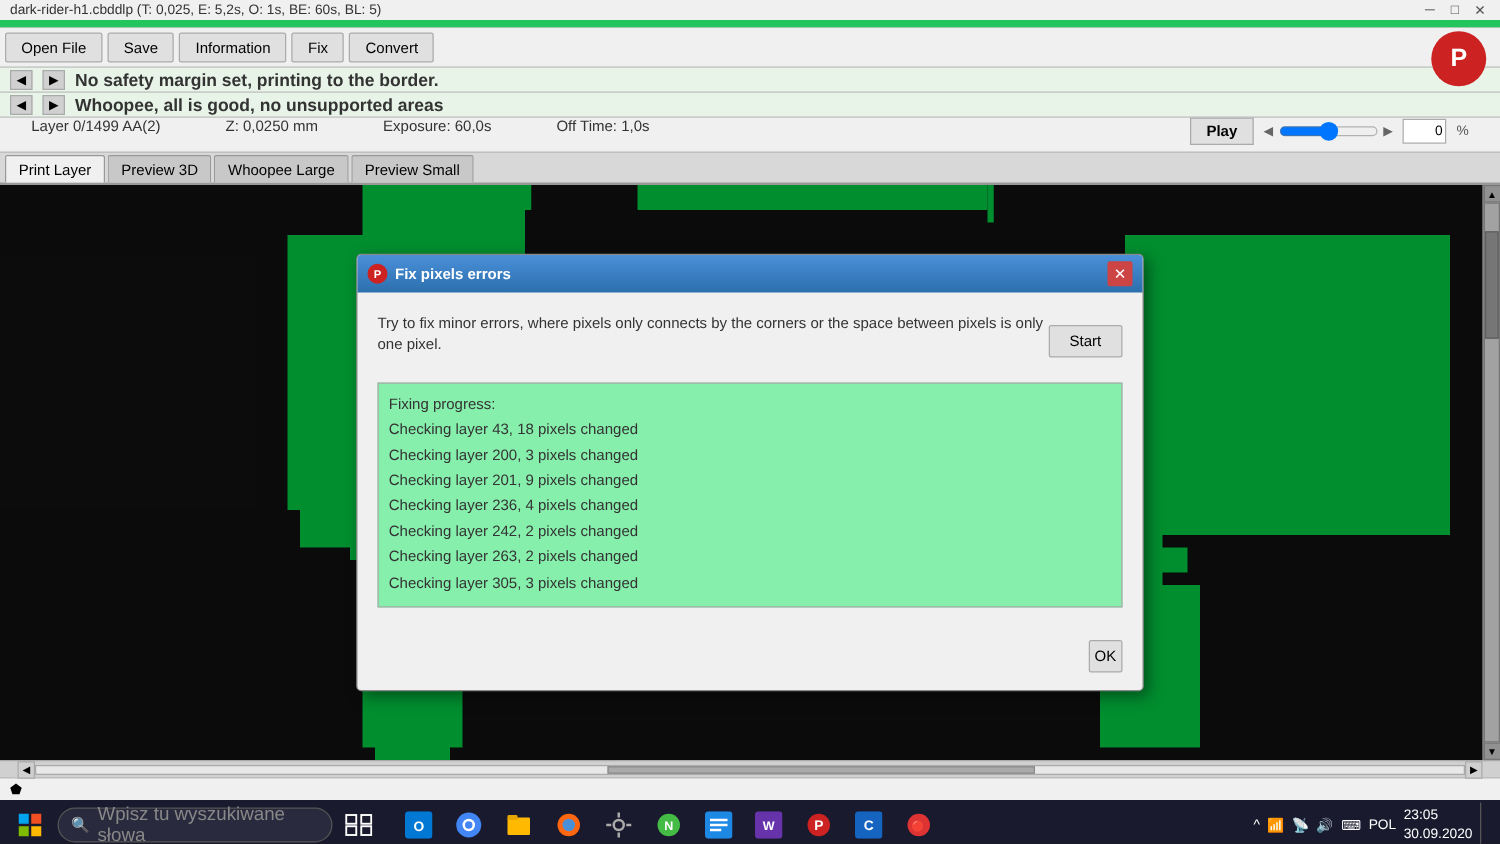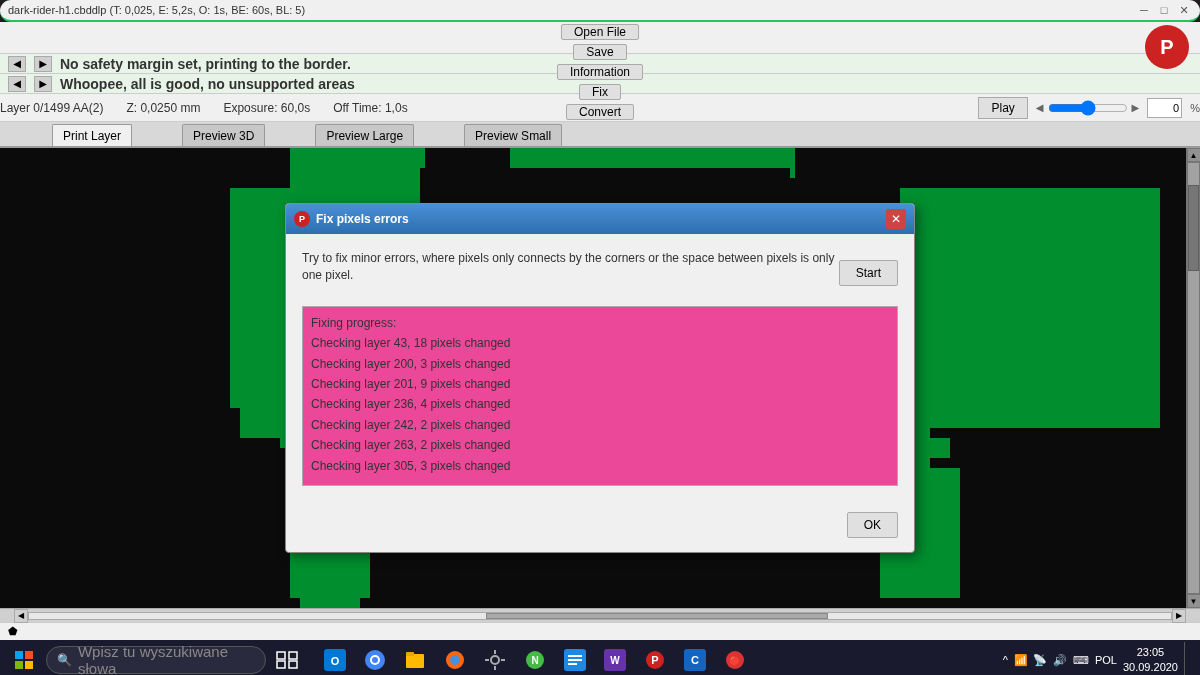--- a/index.html
+++ b/index.html
@@ -13,8 +13,7 @@
       align-items: center;
       justify-content: space-between;
       padding: 0 8px;
-      border-bottom: 2px solid #22c55e;
-      border-radius: 11px;
+      border-bottom: 6px solid #22c55e;
     }
     .title-bar-text { font-size: 11px; color: #333; }
     .title-bar-controls { display: flex; gap: 4px; }

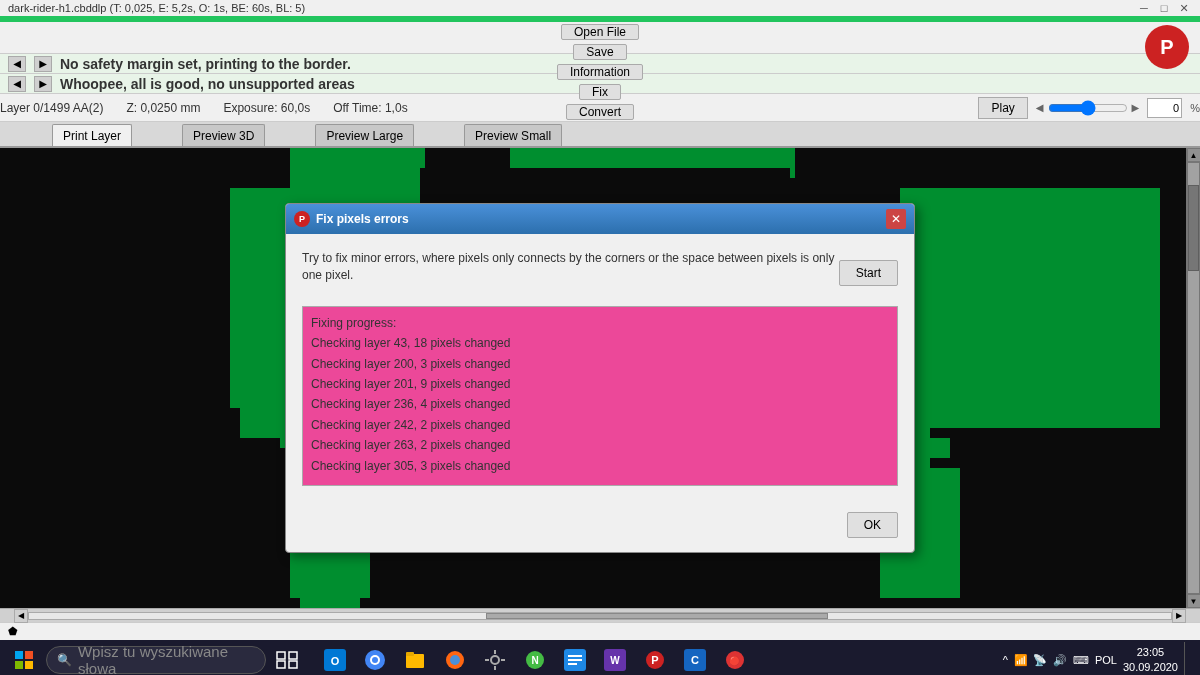--- a/index.html
+++ b/index.html
@@ -28,7 +28,6 @@
       padding: 2px 4px;
       gap: 4px;
       border-bottom: 1px solid #ccc;
-      flex-direction: column;
     }
     .toolbar-btn {
       height: 24px;

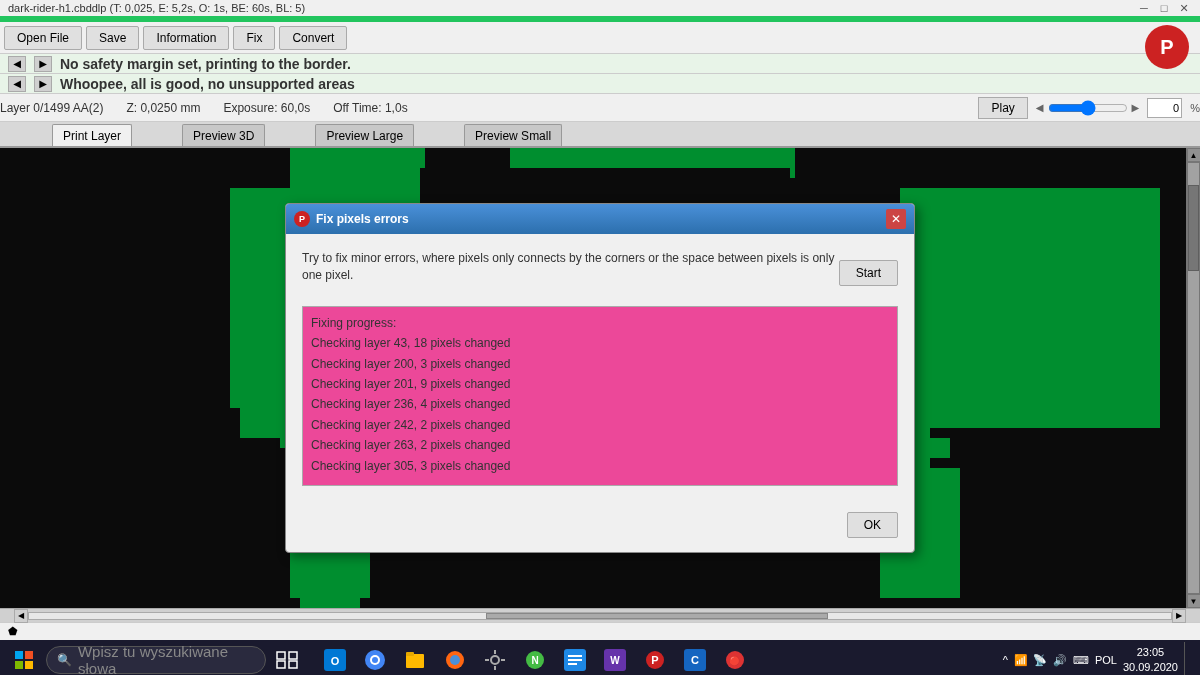--- a/index.html
+++ b/index.html
@@ -91,9 +91,9 @@
       height: 28px;
       background: #f0f0f0;
       display: flex;
-      align-items: center;
-      padding: 0 0;
-      gap: 23px;
+      align-items: flex-start;
+      padding: 0 25px;
+      gap: 52px;
       border-bottom: 1px solid #ccc;
     }
     .layer-info span { font-size: 12px; color: #333; }

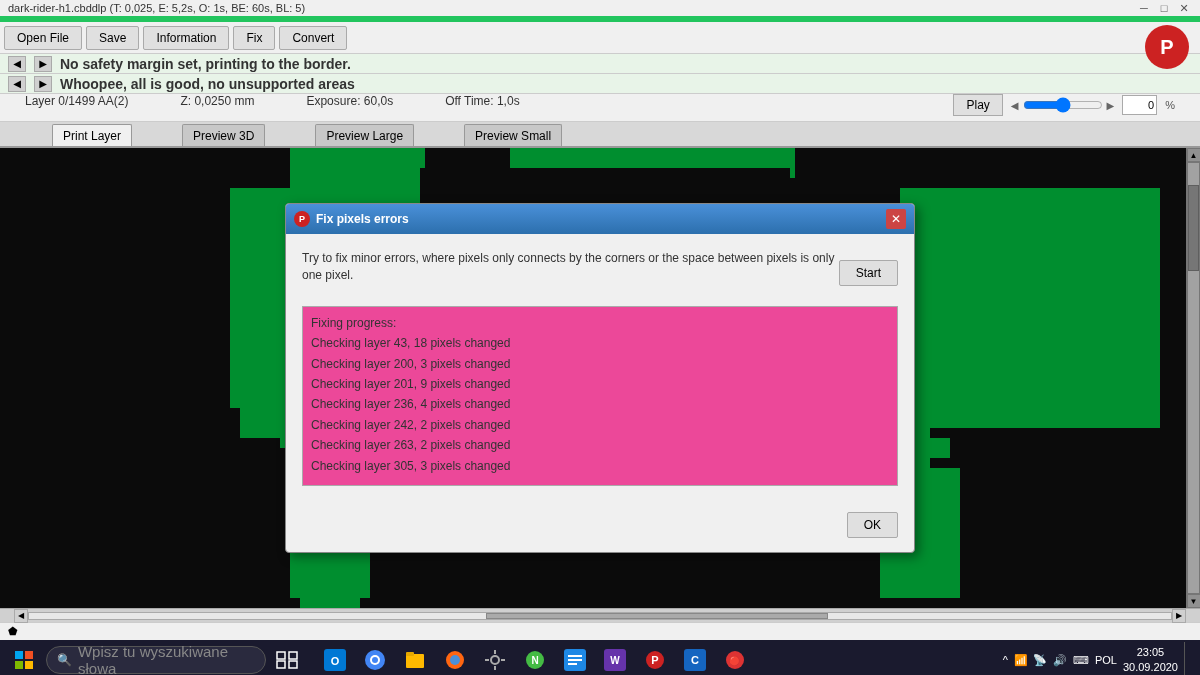--- a/index.html
+++ b/index.html
@@ -112,6 +112,7 @@
       border: 1px solid #aaa;
       cursor: pointer;
       font-size: 12px;
+      font-weight: bold;
     }
     .slider-container {
       display: flex;

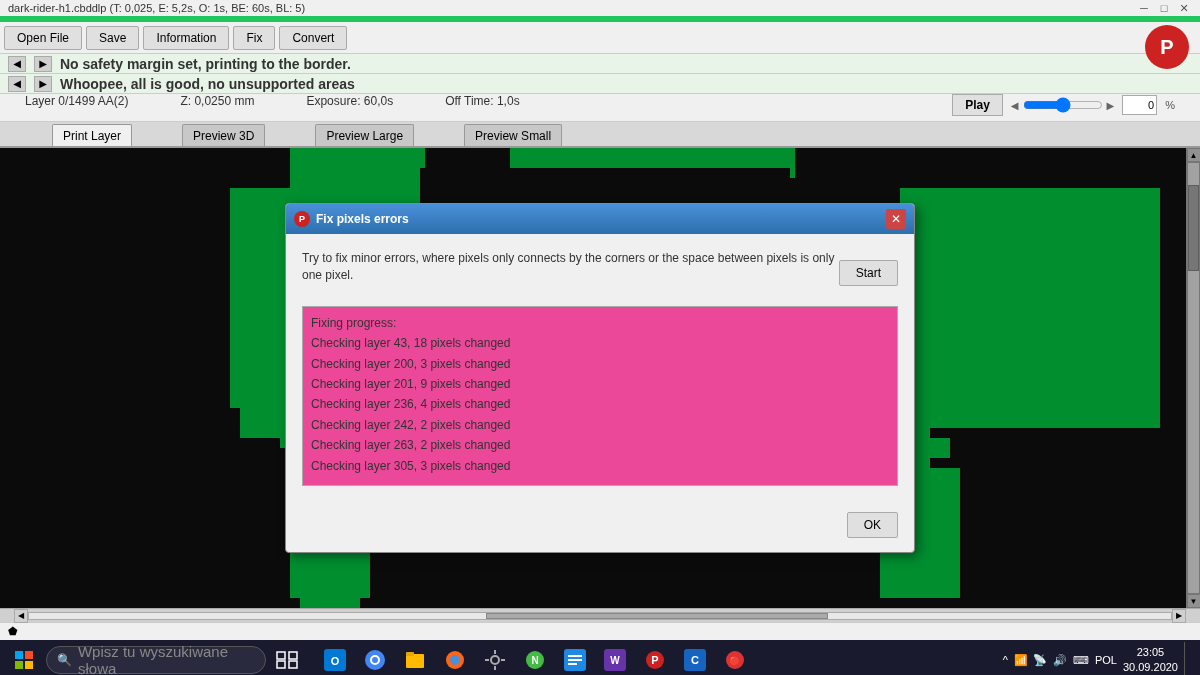--- a/index.html
+++ b/index.html
@@ -150,7 +150,6 @@
       align-items: center;
       margin-right: 2px;
       border-radius: 2px 2px 0 0;
-      margin-left: 48px;
     }
     .tab.active { background: #f0f0f0; }
 

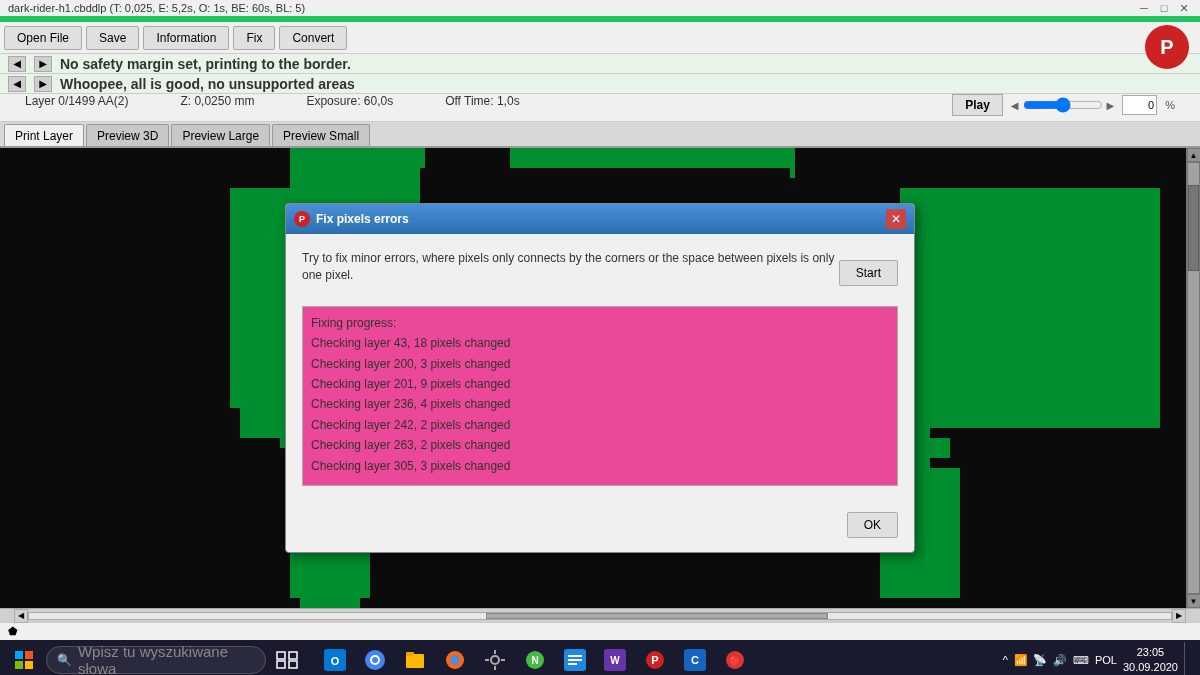--- a/index.html
+++ b/index.html
@@ -477,7 +477,7 @@
     <span>Preview 3D</span>
   </div>
   <div class="tab">
-    <span>Preview Large</span>
+    <span>Whoopee Large</span>
   </div>
   <div class="tab">
     <span>Preview Small</span>

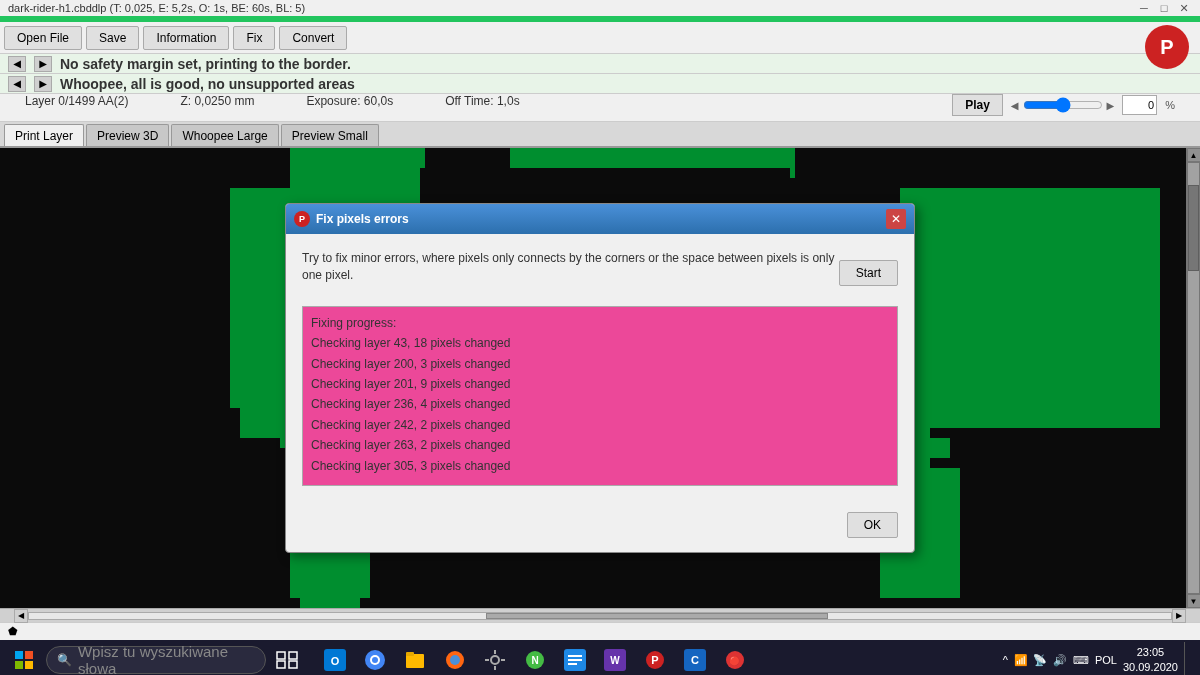--- a/index.html
+++ b/index.html
@@ -352,7 +352,7 @@
     }
     .progress-area {
       border: 1px solid #aaa;
-      background: #ec4899;
+      background: #86efac;
       height: 180px;
       overflow-y: scroll;
       padding: 6px 8px;

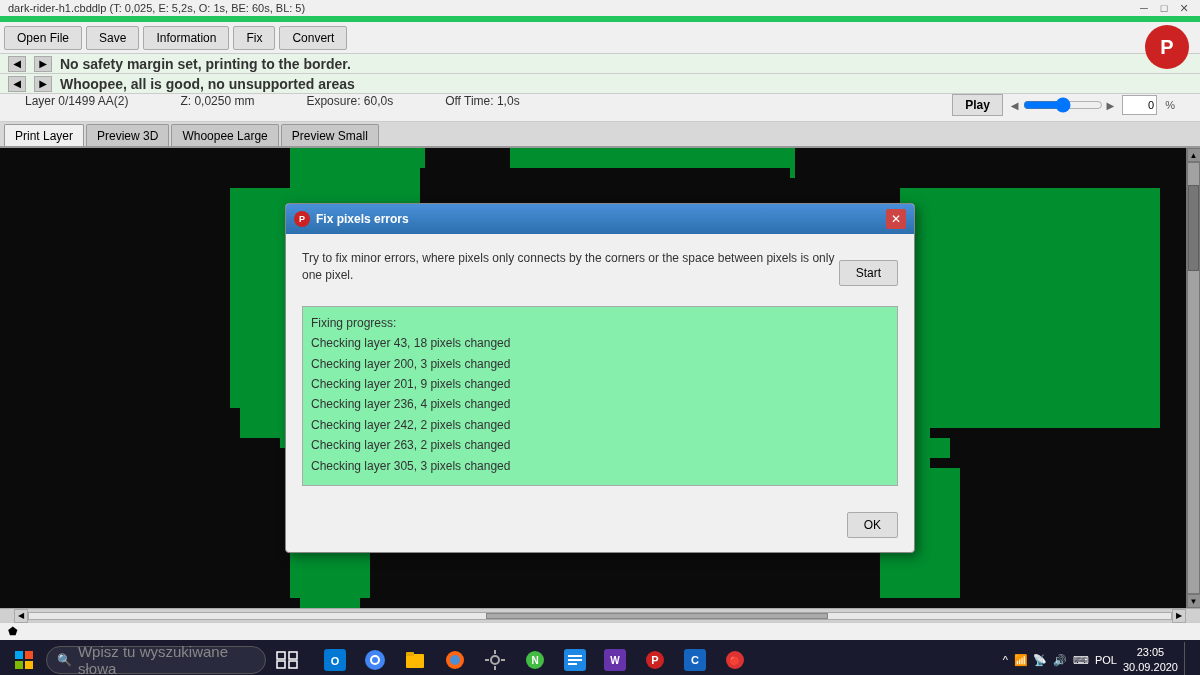--- a/index.html
+++ b/index.html
@@ -368,7 +368,7 @@
     }
     .ok-button {
       height: 26px;
-      padding: 0 16px;
+      padding: 0 4px;
       background: #e0e0e0;
       border: 1px solid #aaa;
       cursor: pointer;

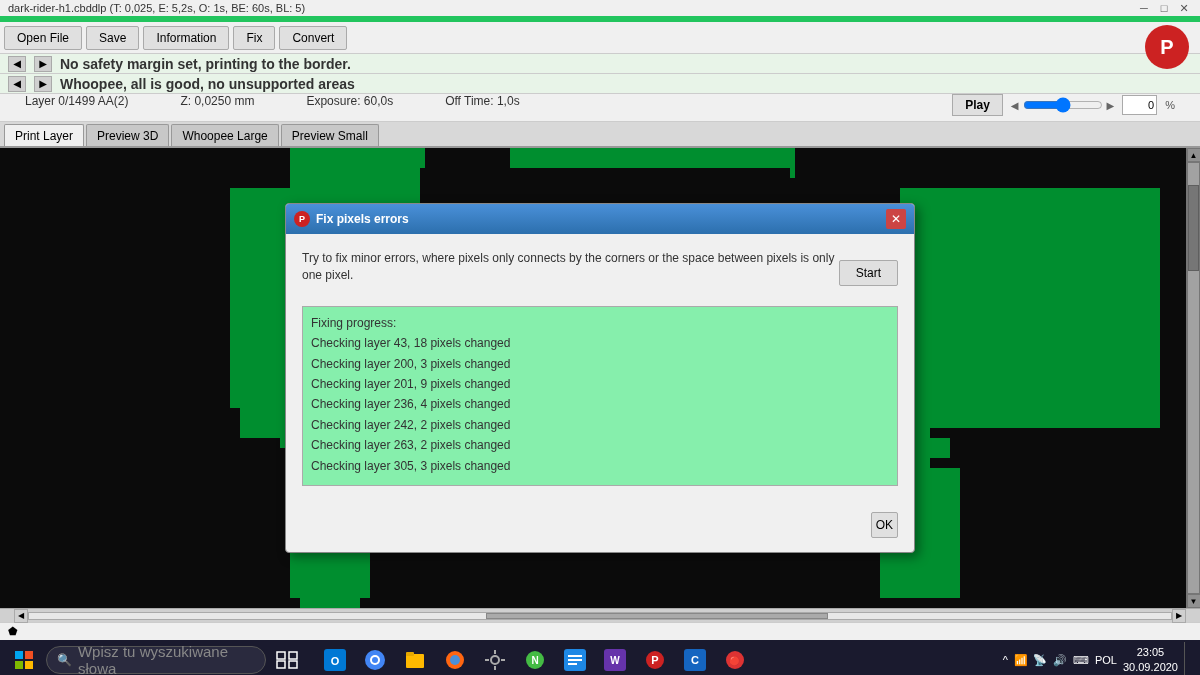--- a/index.html
+++ b/index.html
@@ -275,7 +275,7 @@
       color: white;
       font-size: 11px;
     }
-    .clock { text-align: center; line-height: 1.4; }
+    .clock { text-align: left; line-height: 1.4; }
 
     
     .modal-overlay {

